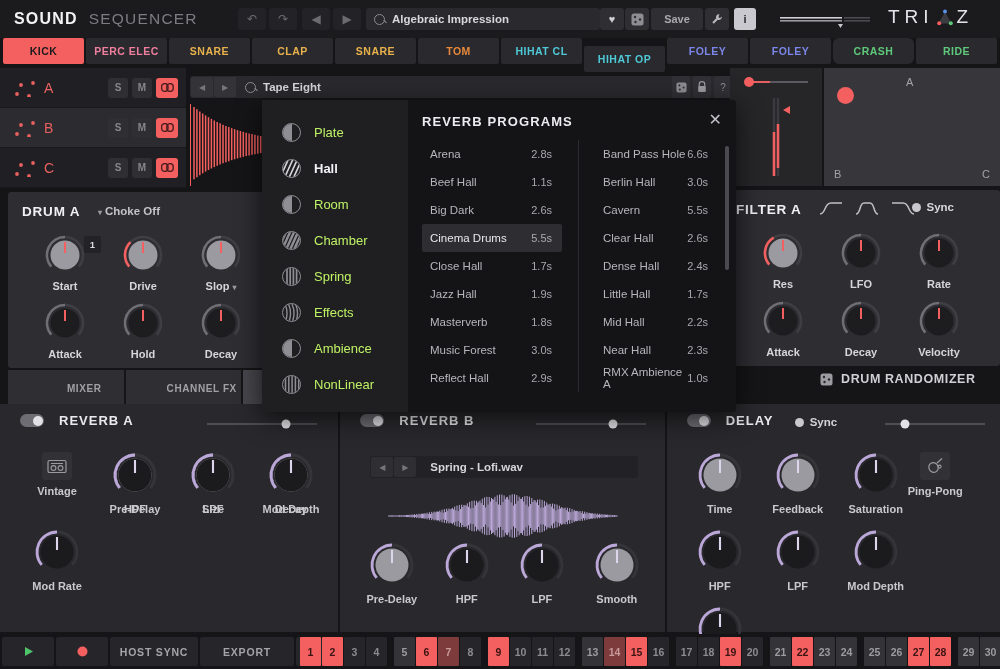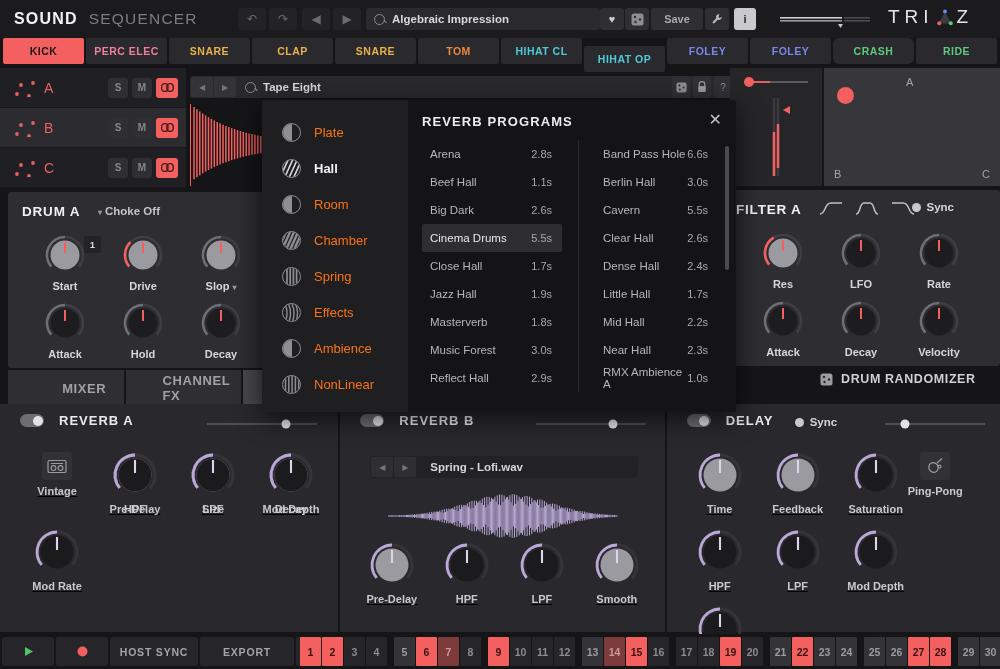--- a/index.html
+++ b/index.html
@@ -112,7 +112,7 @@
   
   .modal { position:absolute; left:262px; top:100px; width:474px; height:312px; background:#141416; border-radius:3px; display:flex; box-shadow:0 6px 26px rgba(0,0,0,0.65); }
   .mcats { width:146px; padding-top:14px; background:#1f1f22; }
-  .mcat { height:36px; display:flex; align-items:center; gap:13px; padding-left:20px; color:#f97316; font-size:13px; }
+  .mcat { height:36px; display:flex; align-items:center; gap:13px; padding-left:20px; color:#bef264; font-size:13px; }
   .mcat.active { color:#f2f2f6; font-weight:bold; }
   .cicon { width:19px; height:19px; border-radius:50%; border:1.4px solid #8e8e94; flex:none; overflow:hidden; position:relative; }
   .mbody { flex:1; position:relative; padding:14px 0 0 14px; }

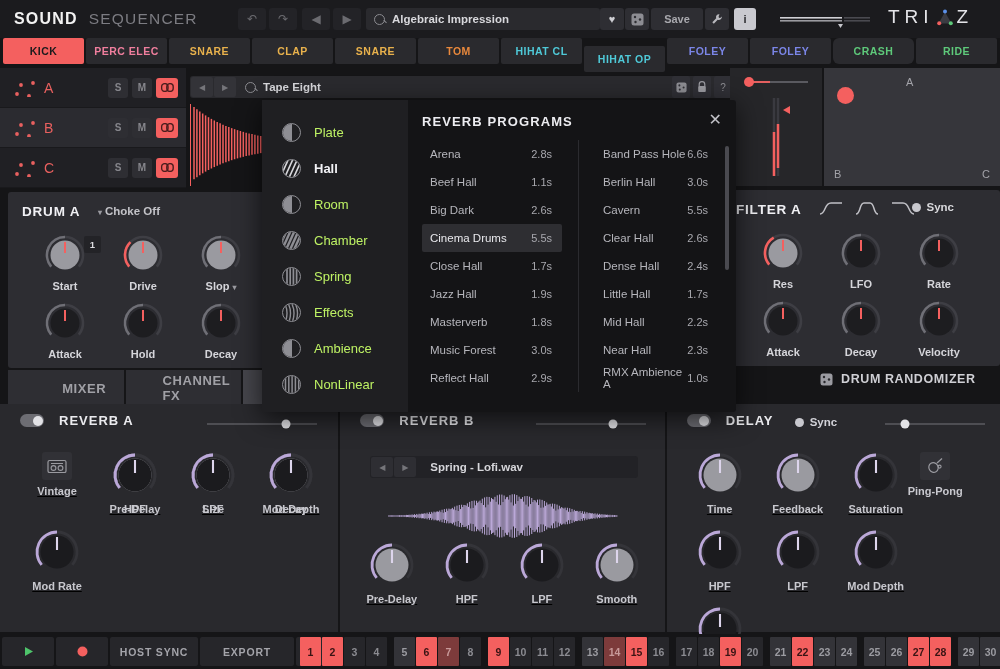--- a/index.html
+++ b/index.html
@@ -68,7 +68,7 @@
 
   
   .mixtabs { position:absolute; left:8px; top:370px; width:272px; height:26px; display:flex; gap:2px; }
-  .mixtab { height:36px; background:#2e2e33; display:flex; align-items:center; justify-content:center; color:#a0a0a6; font-size:13px; font-weight:bold; letter-spacing:0.6px;padding-left:37px; }
+  .mixtab { height:36px; background:#2e2e33; display:flex; align-items:center; justify-content:center; color:#a0a0a6; font-size:10px; font-weight:bold; letter-spacing:0.6px;padding-left:37px; }
 
   
   .sliderbox { position:absolute; left:730px; top:68px; width:92px; height:118px; background:#262629; }

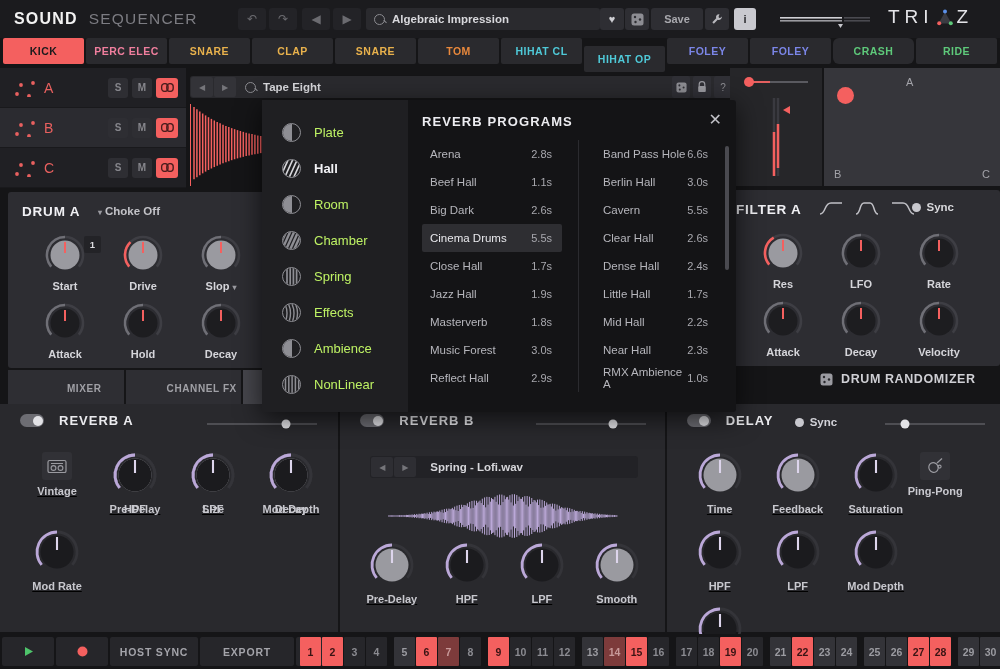--- a/index.html
+++ b/index.html
@@ -91,7 +91,7 @@
   .fxtitle { color:#eaeaee; font-size:13px; font-weight:bold; letter-spacing:1px; }
   .mixslider { position:absolute; height:12px; top:12px; }
   .fxknobs { position:absolute; left:12px; top:44px; display:flex; flex-wrap:wrap; }
-  .fkcell { display:flex; flex-direction:column; align-items:center; margin-bottom:14px;text-decoration:underline; }
+  .fkcell { display:flex; flex-direction:column; align-items:center; margin-bottom:14px; }
   .fklabel { color:#c8c8ce; font-size:11px; font-weight:bold; margin-top:5px; }
   .sqbtn { width:30px; height:28px; background:#313136; border-radius:3px; display:flex; align-items:center; justify-content:center; }
   .revb-bar { position:absolute; left:30px; top:52px; width:268px; height:22px; background:#222226; border-radius:3px; display:flex; align-items:center; }

